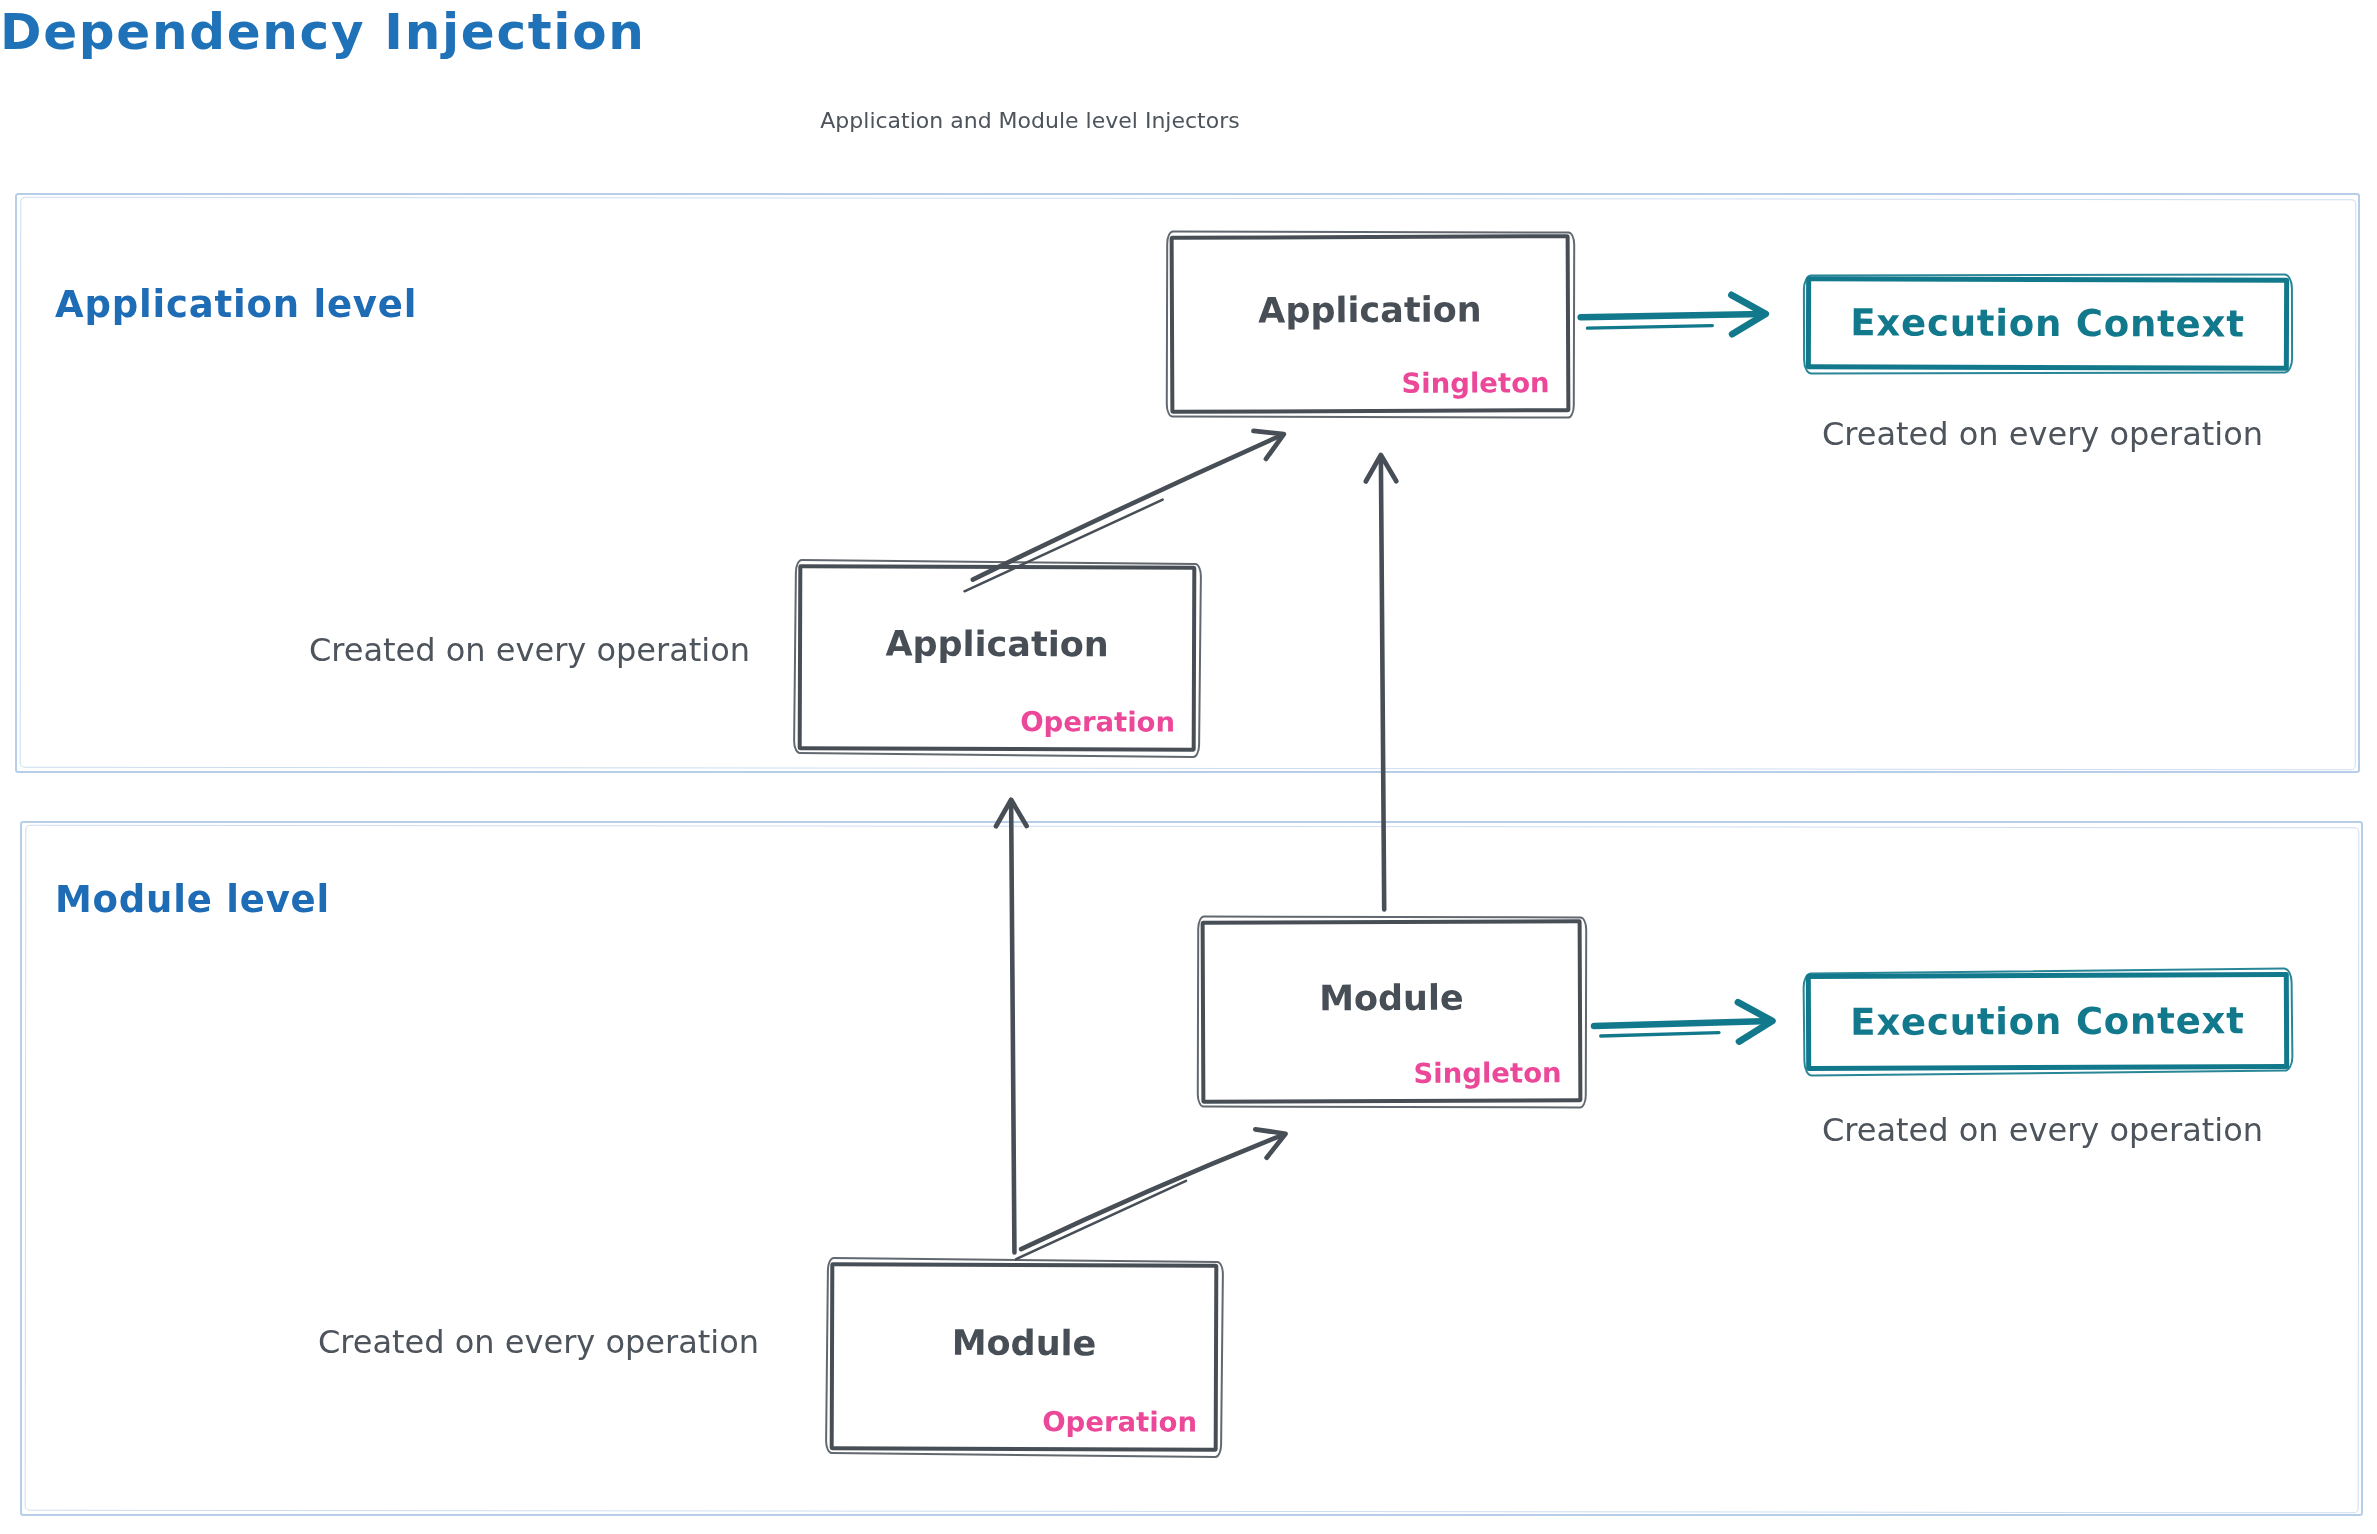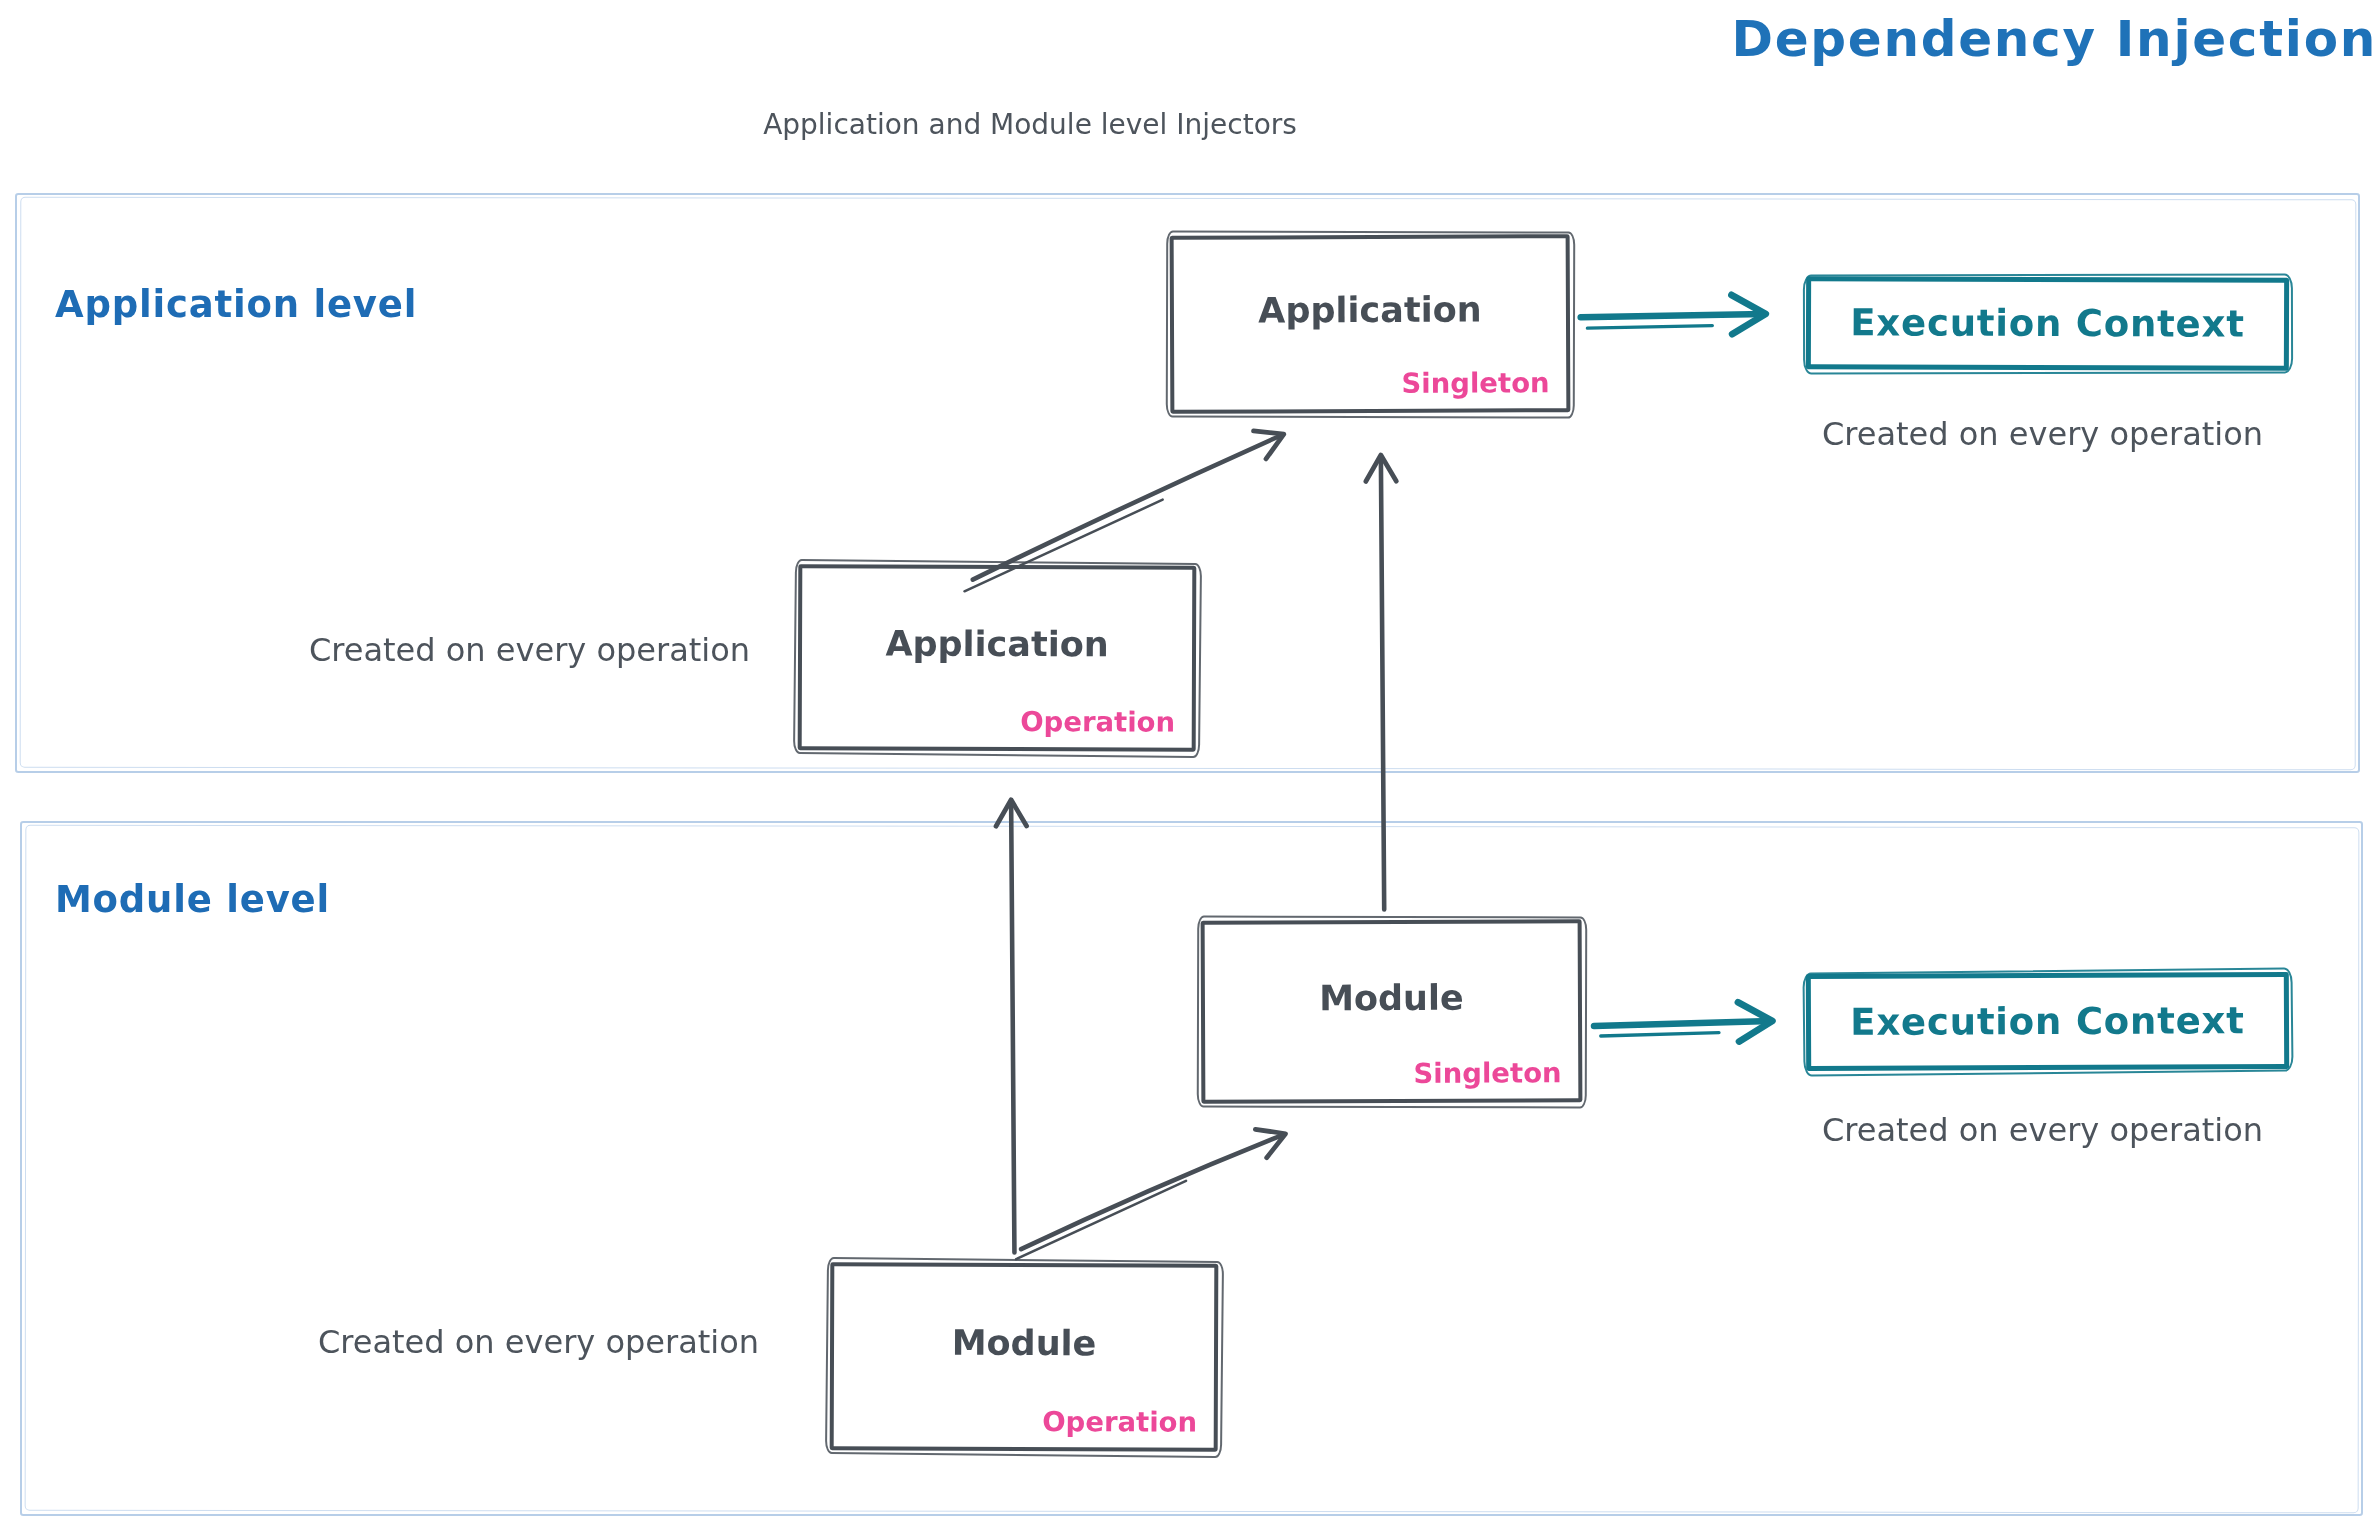--- a/index.html
+++ b/index.html
@@ -20,8 +20,8 @@
 
   
   .title {
-    left: 0; top: 10px; width: 2377px;
-    text-align: right;
+    left: 0; top: 3px; width: 2377px;
+    text-align: left;
     font-size: 50px; font-weight: 700;
     letter-spacing: 1.7px;
     color: #1f72b8;

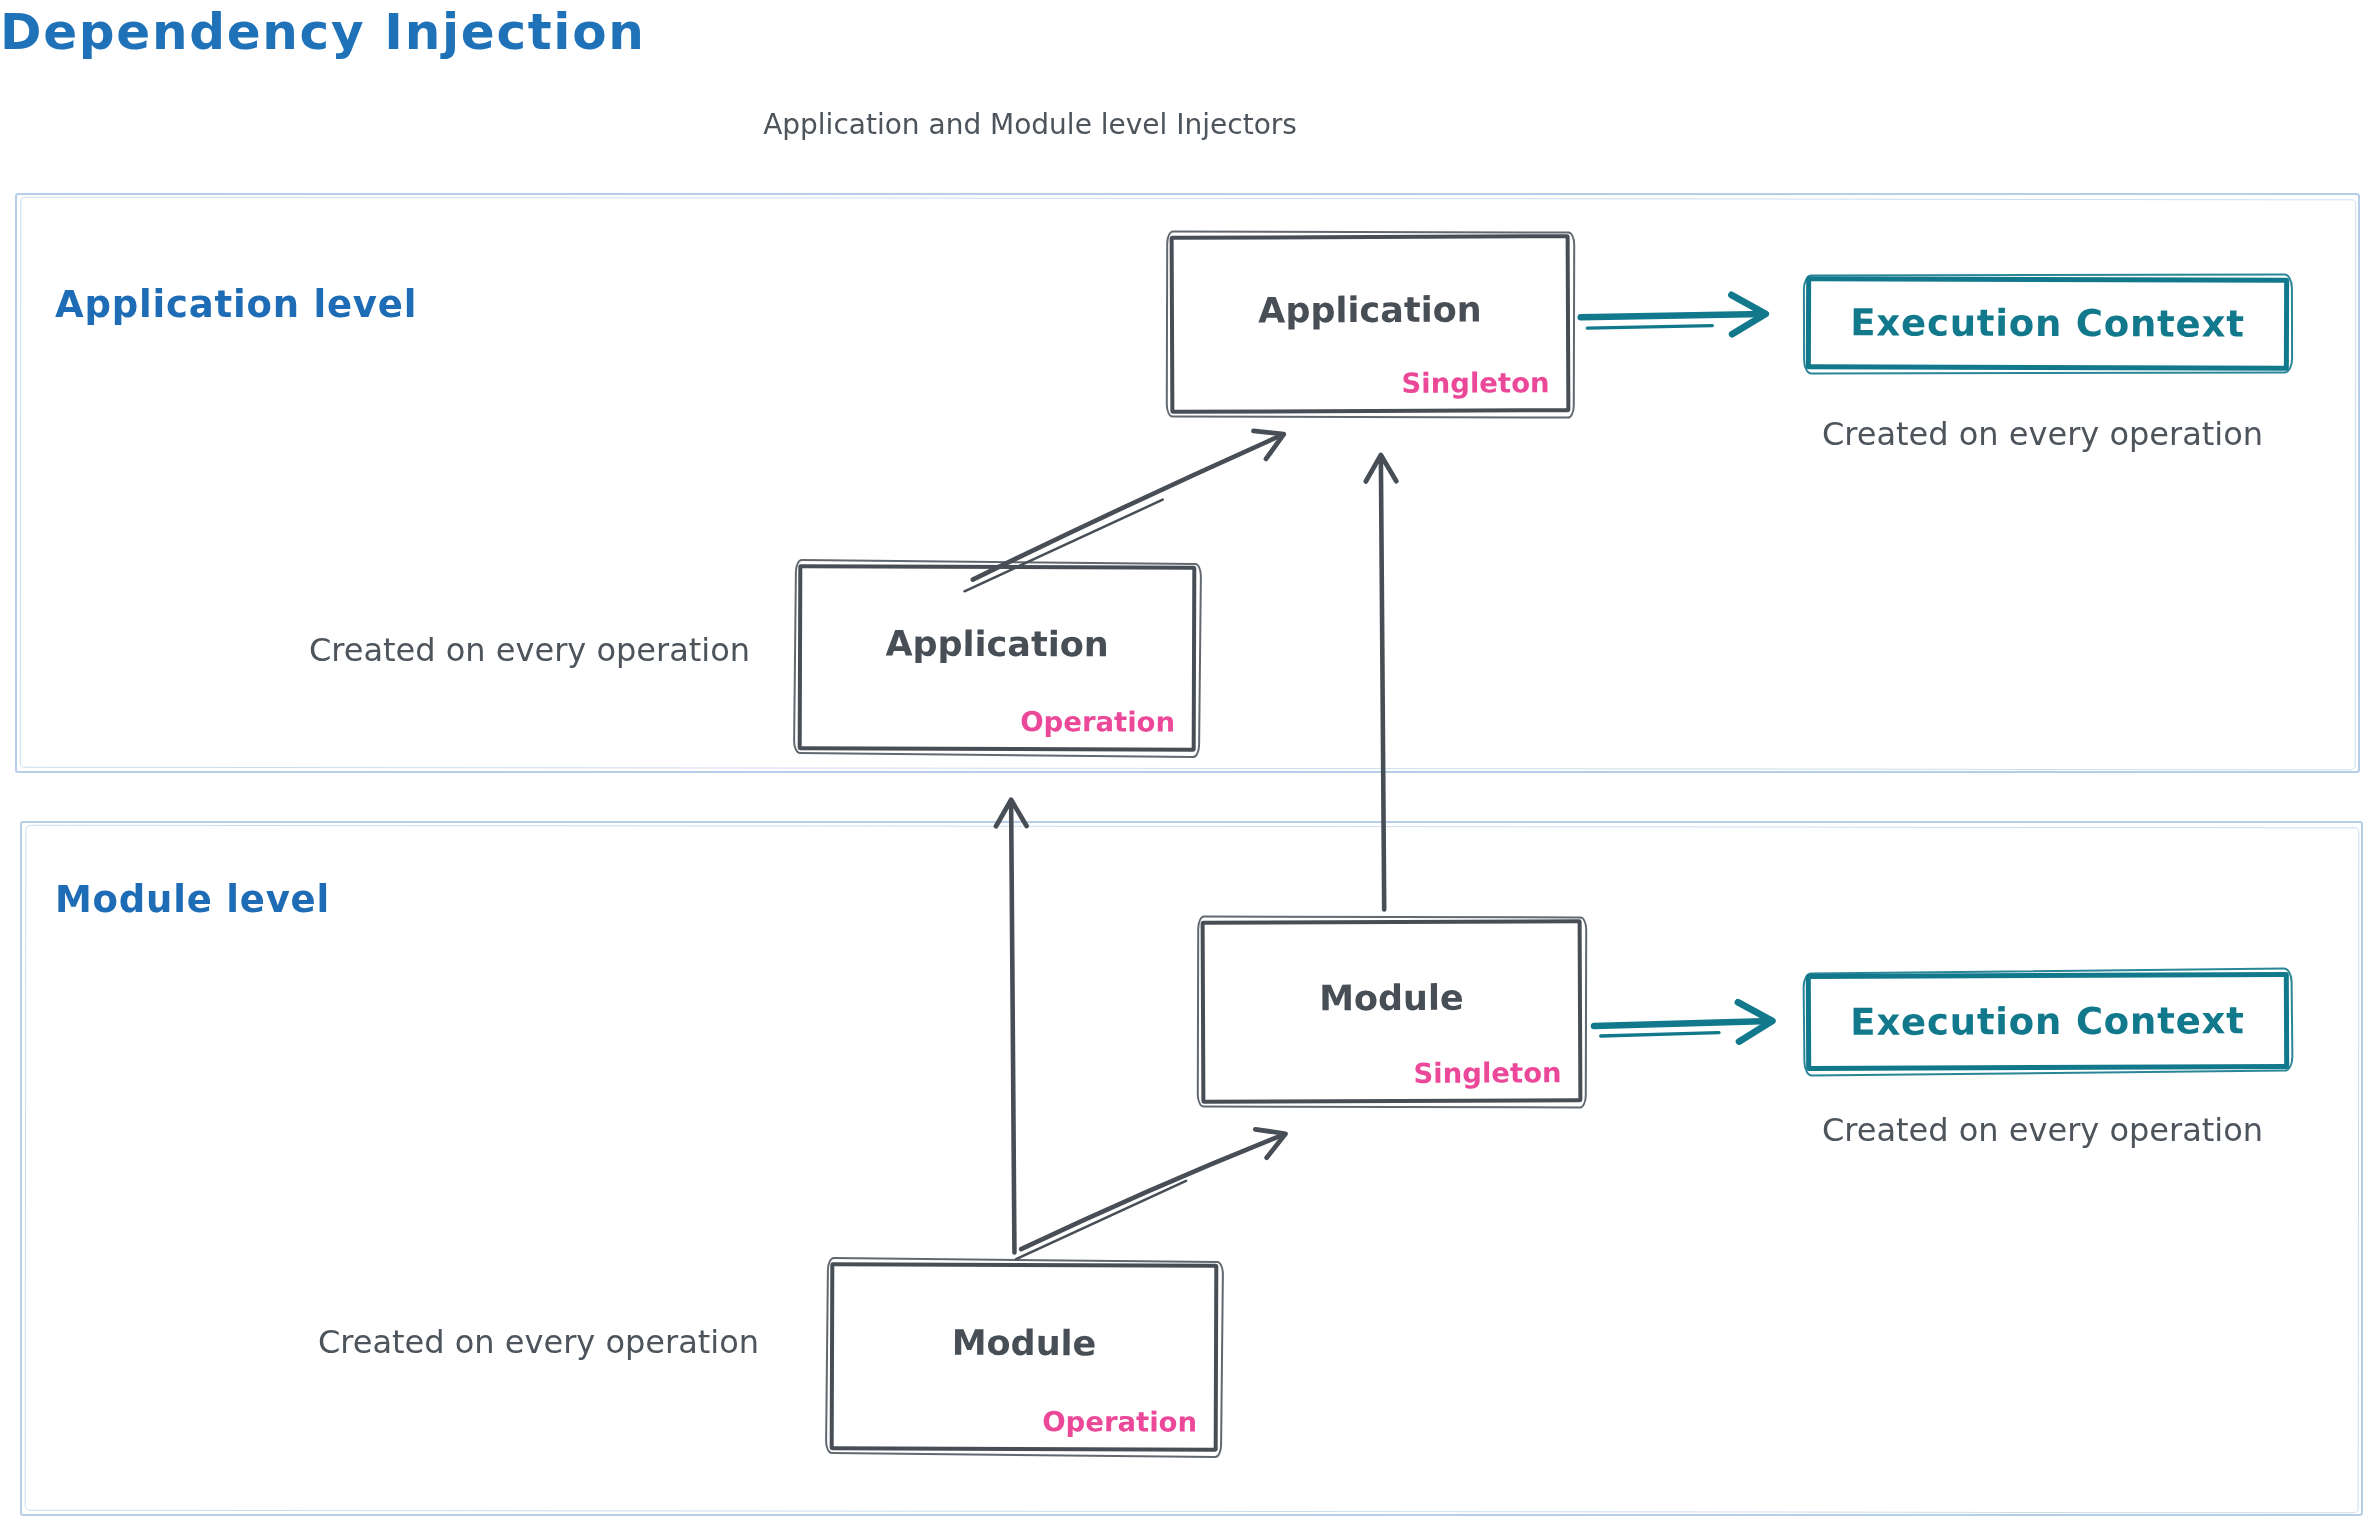--- a/index.html
+++ b/index.html
@@ -29,7 +29,7 @@
   .subtitle {
     left: 0; top: 108px; width: 2060px;
     text-align: center;
-    font-size: 28px; font-weight: 500;
+    font-size: 22px; font-weight: 500;
     color: #4d545c;
   }
 

